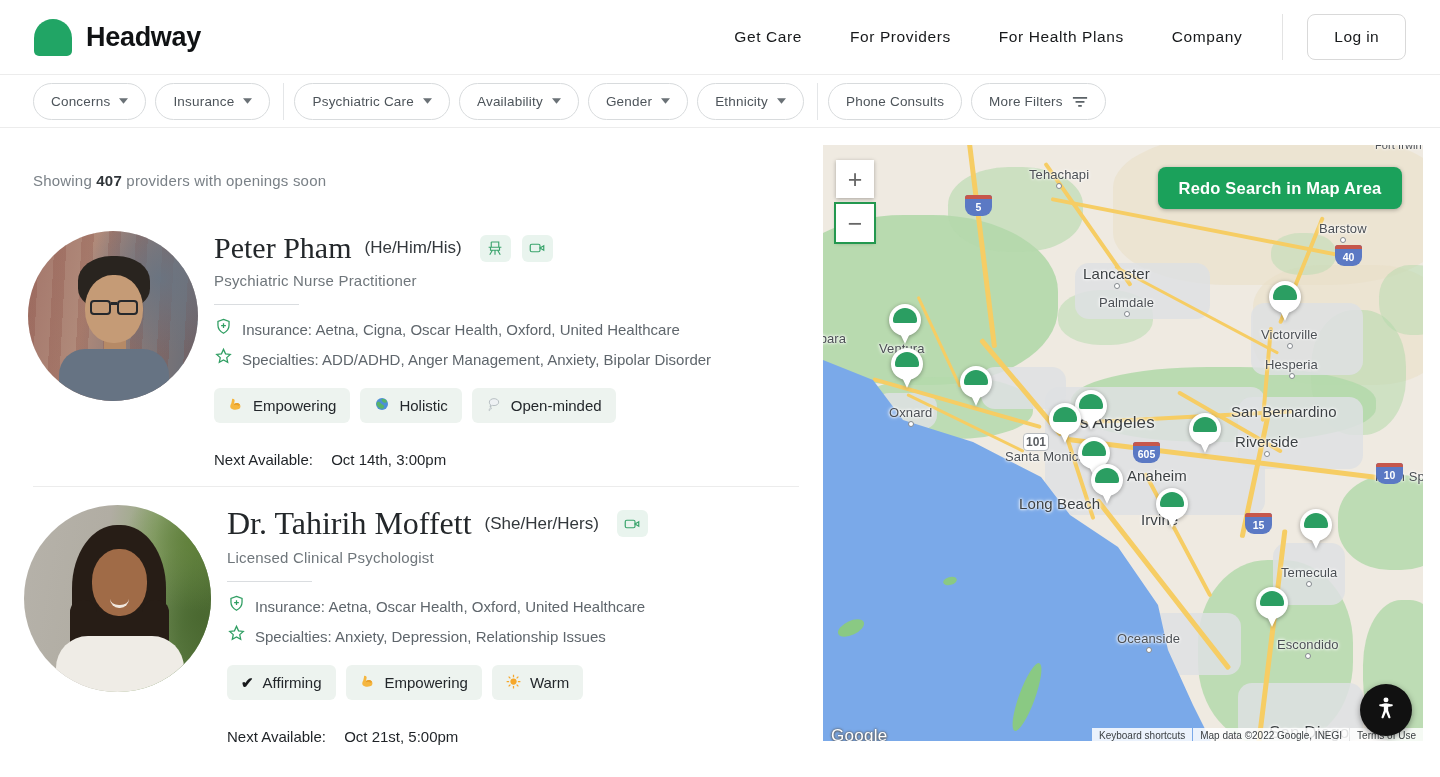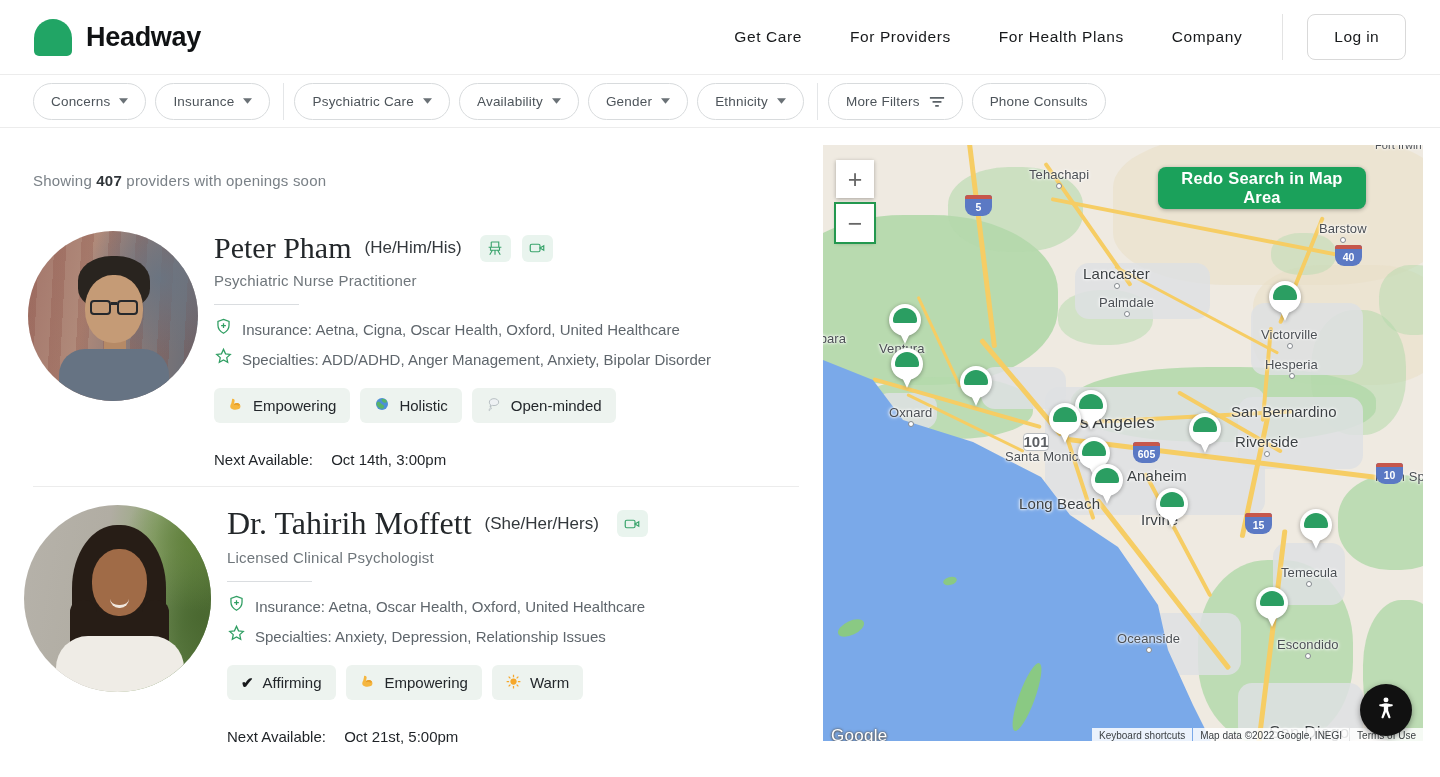--- a/index.html
+++ b/index.html
@@ -175,15 +175,15 @@
     </div>
     <div class="fdiv"></div>
     <div class="pill">
+      <span>Phone Consults</span>
+    </div>
+    <div class="pill">
       <span>More Filters</span>
       <span style="display: flex;">
         <svg width="16" height="12" viewBox="0 0 18 12" fill="none" stroke="#5b6267" stroke-width="1.8">
           <path d="M1 2.5h16M4 7h10M7 11.5h4"></path>
         </svg>
       </span>
-    </div>
-    <div class="pill">
-      <span>Phone Consults</span>
     </div>
   </div>
 

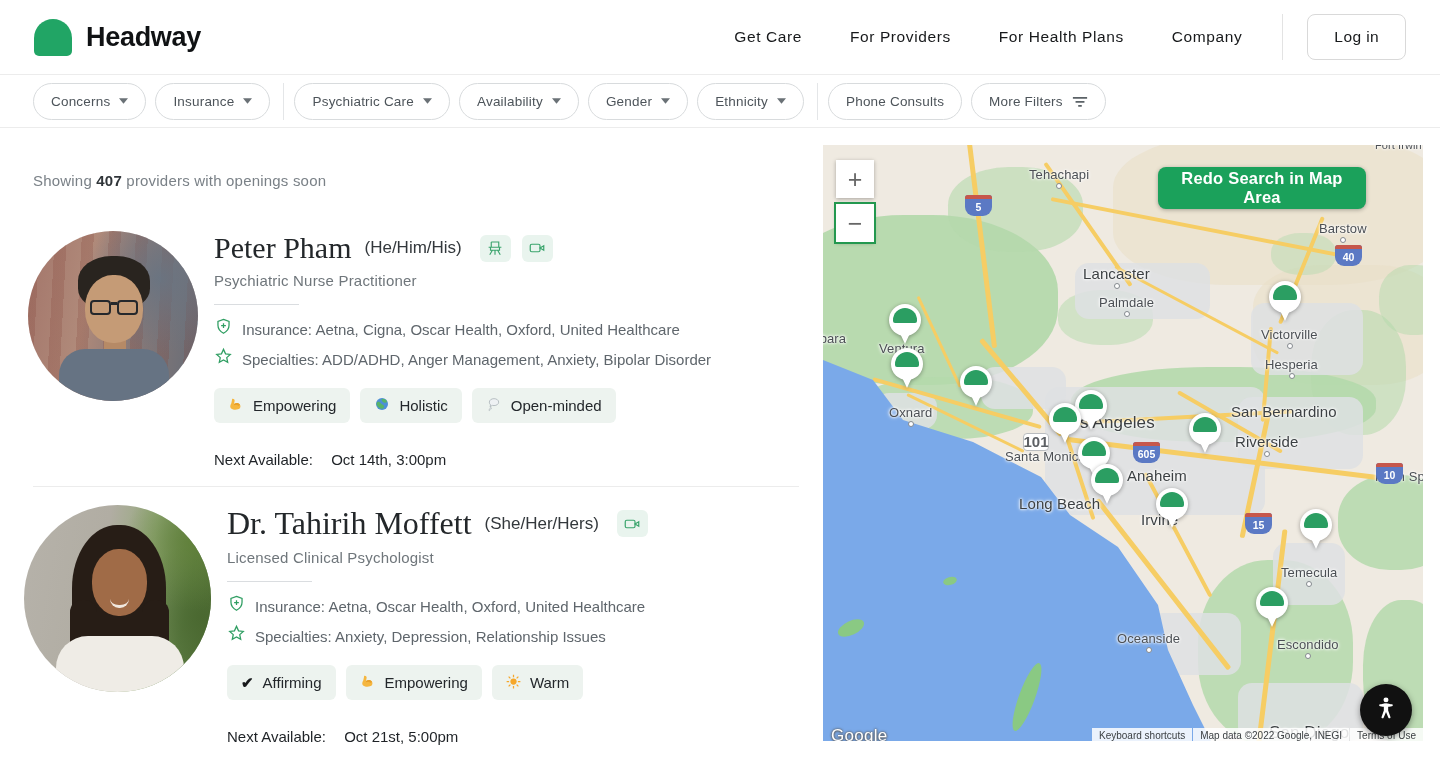--- a/index.html
+++ b/index.html
@@ -99,7 +99,7 @@
   .zoomctl{position:absolute;left:13px;top:15px;width:40px;}
   .zbtn{width:38px;height:38px;background:#fff;display:flex;align-items:center;justify-content:center;font-size:25px;color:#666;box-shadow:0 1px 4px rgba(0,0,0,.3);cursor:pointer;user-select:none;}
   .zbtn.minus{margin-top:6px;box-shadow:0 0 0 2px #23984f,0 1px 4px rgba(0,0,0,.3);}
-  .redo{position:absolute;left:335px;top:22px;width:208px;height:42px;background:#1ba15b;color:#fff;border:none;border-radius:8px;font-size:16.5px;font-weight:700;letter-spacing:0.2px;display:flex;align-items:center;justify-content:center;box-shadow:0 1px 4px rgba(0,0,0,.3);cursor:pointer;font-family:inherit;}
+  .redo{position:absolute;left:335px;top:22px;width:244px;height:42px;background:#1ba15b;color:#fff;border:none;border-radius:8px;font-size:16.5px;font-weight:700;letter-spacing:0.2px;display:flex;align-items:center;justify-content:center;box-shadow:0 1px 4px rgba(0,0,0,.3);cursor:pointer;font-family:inherit;}
   .glogo{position:absolute;left:8px;bottom:-5px;color:#fff;font-size:17px;font-weight:500;letter-spacing:0.3px;text-shadow:0 0 2px #5f6368,0 0 3px #5f6368,0 1px 2px #5f6368;}
   .attr{position:absolute;right:0;bottom:0;height:13px;display:flex;gap:1px;overflow:hidden;align-items:flex-start;}
   .attr span{background:rgba(255,255,255,.85);font-size:10px;color:#3c4043;padding:2px 7px 8px;white-space:nowrap;}

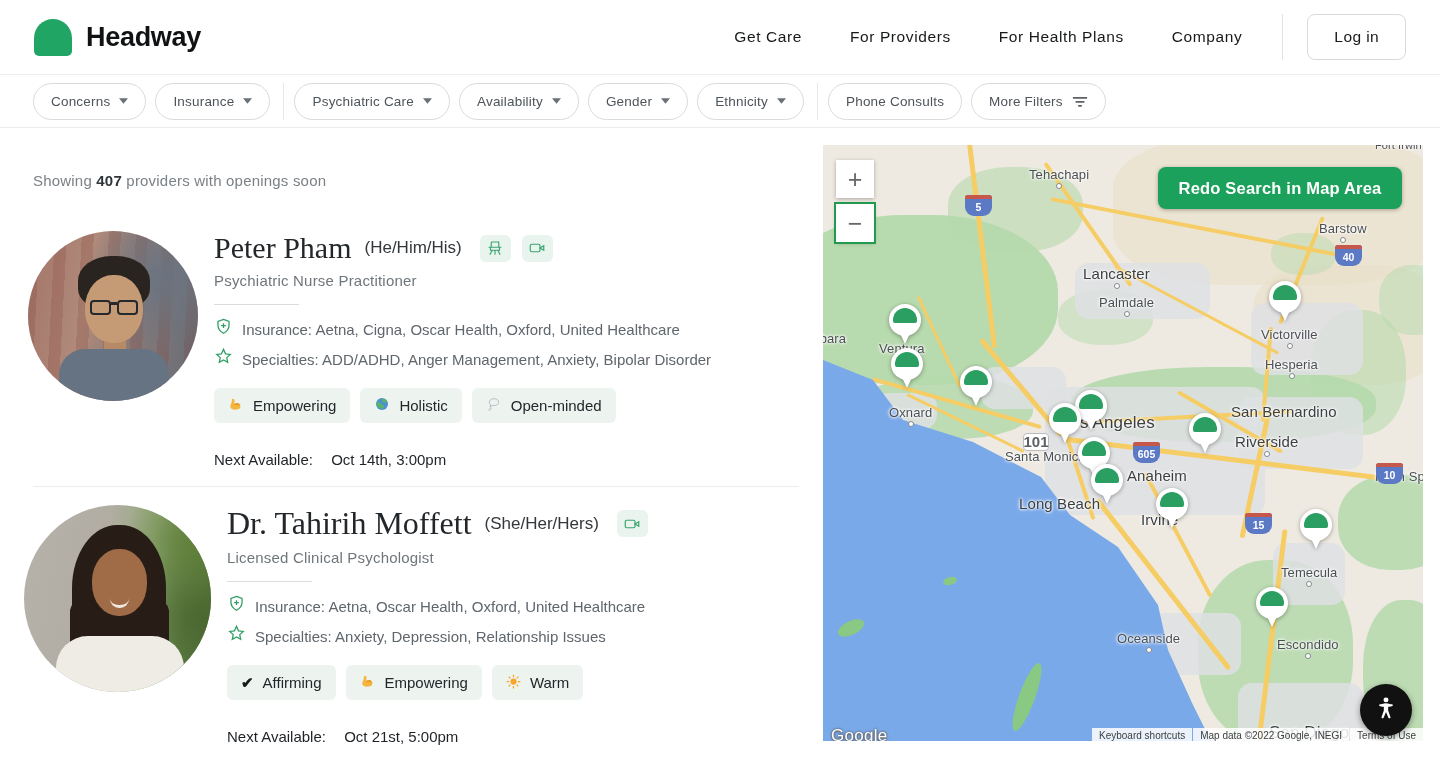--- a/index.html
+++ b/index.html
@@ -90,7 +90,7 @@
   .cdot{position:absolute;width:6px;height:6px;border:1.5px solid #84898e;background:#fff;border-radius:50%;}
   .shield{position:absolute;width:27px;height:21px;background:#5b79c4;border-radius:3px 3px 9px 9px;color:#fff;font-size:10.5px;font-weight:700;display:flex;align-items:center;justify-content:center;padding-top:3px;overflow:hidden;}
   .shield::before{content:"";position:absolute;top:0;left:0;right:0;height:4px;background:#c6574b;}
-  .shield-us{position:absolute;width:26px;height:18px;background:#fff;border:1px solid #b9bcbf;border-radius:4px;color:#5d6064;font-size:15px;font-weight:700;display:flex;align-items:flex-end;justify-content:center;}
+  .shield-us{position:absolute;width:26px;height:18px;background:#fff;border:1px solid #b9bcbf;border-radius:4px;color:#5d6064;font-size:12px;font-weight:700;display:flex;align-items:center;justify-content:center;}
   .pin{position:absolute;width:32px;height:44px;filter:drop-shadow(0 1px 2px rgba(0,0,0,.35));cursor:pointer;}
   .pin .bulb{position:absolute;left:0;top:0;width:32px;height:32px;background:#fff;border-radius:50%;}
   .pin .tail{position:absolute;left:9px;top:25px;width:0;height:0;border-left:7px solid transparent;border-right:7px solid transparent;border-top:15px solid #fff;}

